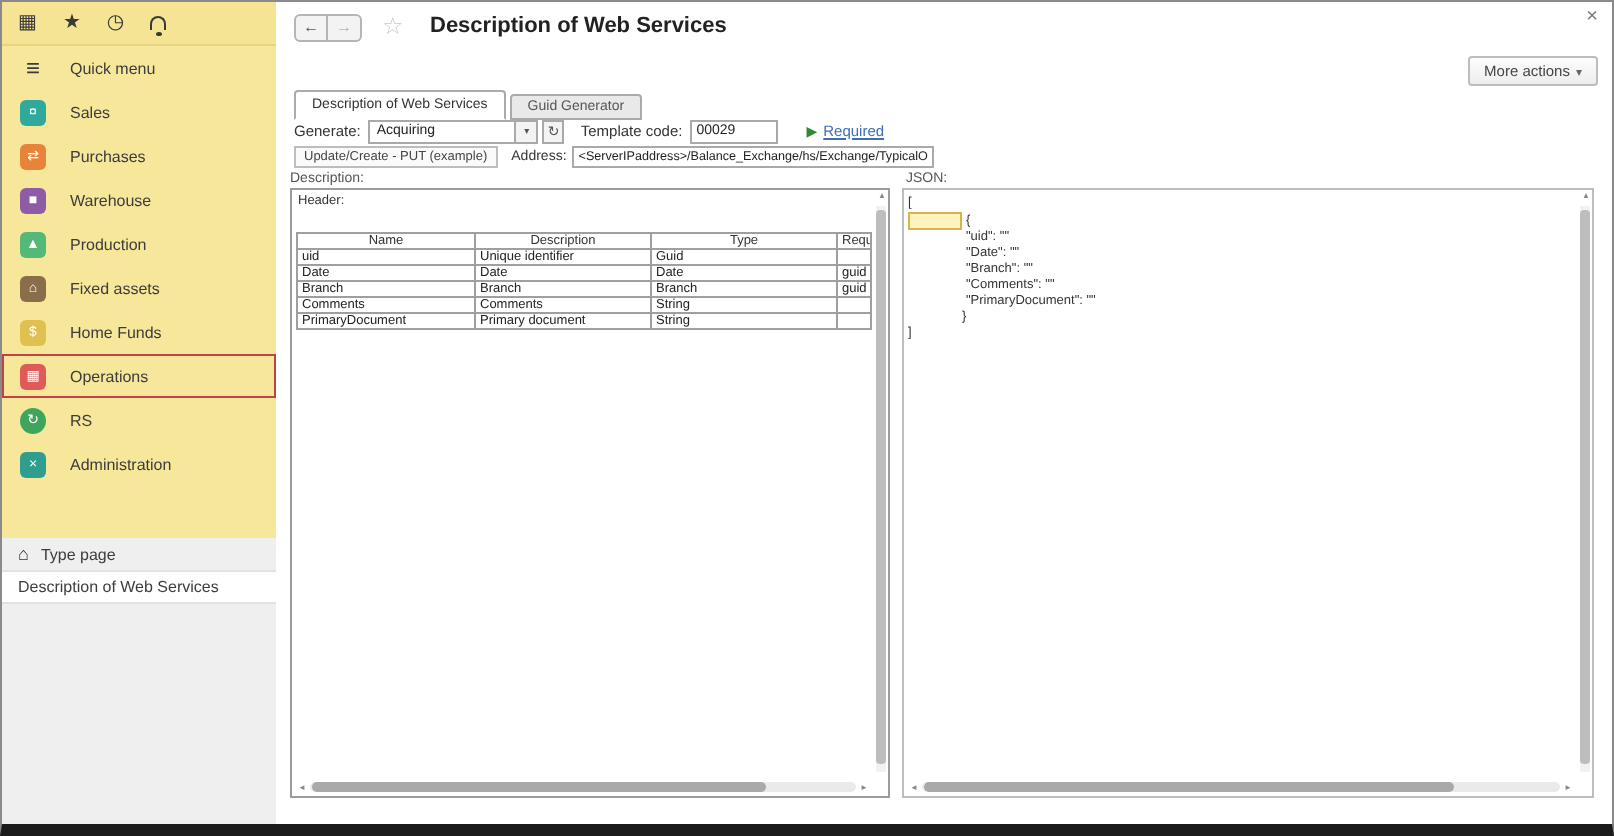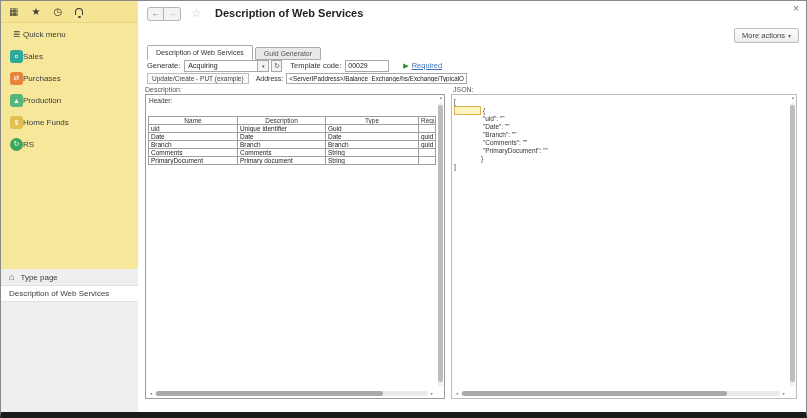--- a/index.html
+++ b/index.html
@@ -23,7 +23,7 @@
         font-size:7px; color:#fff; flex:0 0 13px; }
   .sq.round { border-radius:50%; }
   .sq.plain { color:#3a3a3a; font-size:12px; background:transparent !important; }
-  .sb-item span.lbl { font-size:8px; color:#3c3c3c; }
+  .sb-item span.lbl { margin-left:12px; font-size:8px; color:#3c3c3c; }
   .sb-footer { position:absolute; left:0; top:268px; bottom:0; width:137px; background:#efefef; }
   .sb-foot-item { height:17px; display:flex; align-items:center; padding-left:8px; font-size:8px;
                   color:#3c3c3c; border-bottom:1px solid #e2e2e2; cursor:pointer; }

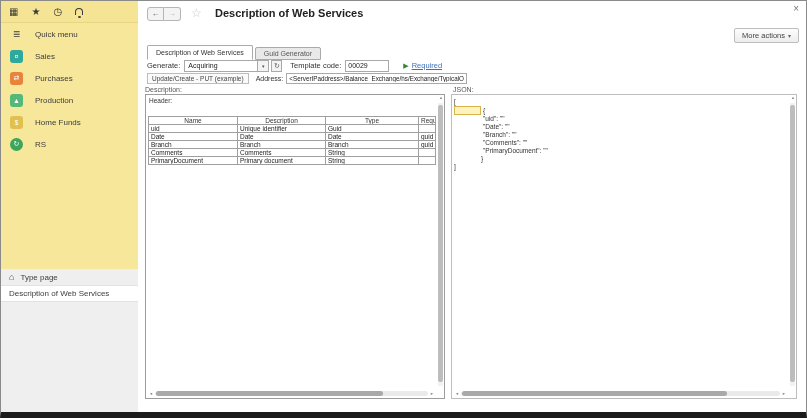--- a/index.html
+++ b/index.html
@@ -121,6 +121,10 @@
         <span class="lbl">Purchases</span>
       </div>
       <div class="sb-item">
+        <span class="sq" style="background-color: rgb(142, 91, 166);">■</span>
+        <span class="lbl">Warehouse</span>
+      </div>
+      <div class="sb-item">
         <span class="sq" style="background-color: rgb(83, 184, 120);">▲</span>
         <span class="lbl">Production</span>
       </div>

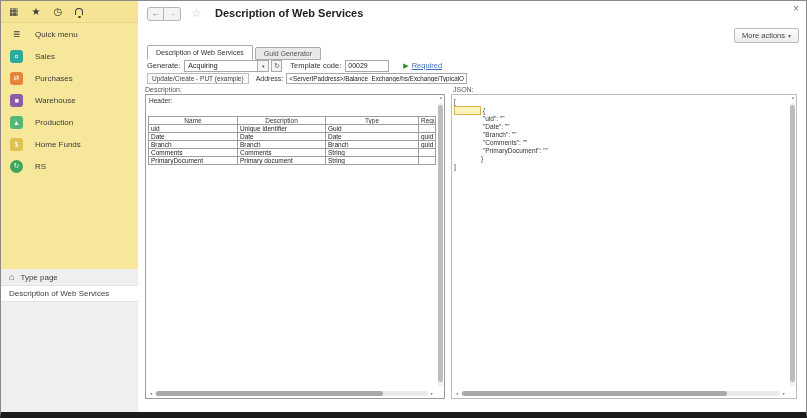--- a/index.html
+++ b/index.html
@@ -129,6 +129,10 @@
         <span class="lbl">Production</span>
       </div>
       <div class="sb-item">
+        <span class="sq" style="background-color: rgb(138, 109, 74);">⌂</span>
+        <span class="lbl">Fixed assets</span>
+      </div>
+      <div class="sb-item">
         <span class="sq" style="background-color: rgb(224, 192, 78);">$</span>
         <span class="lbl">Home Funds</span>
       </div>

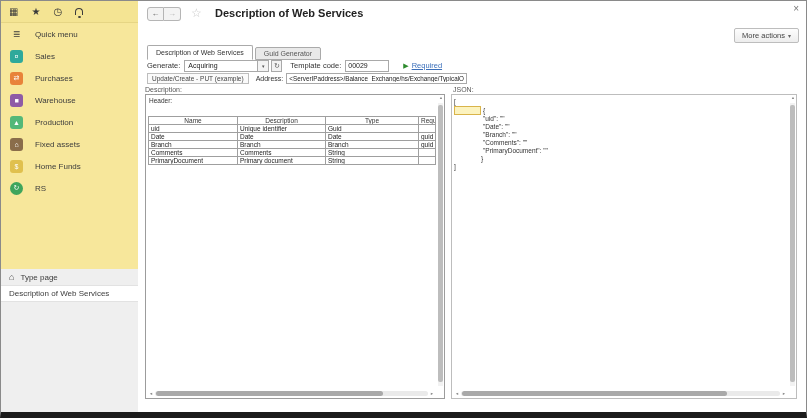--- a/index.html
+++ b/index.html
@@ -136,6 +136,10 @@
         <span class="sq" style="background-color: rgb(224, 192, 78);">$</span>
         <span class="lbl">Home Funds</span>
       </div>
+      <div class="sb-item hl">
+        <span class="sq" style="background-color: rgb(224, 90, 90);">▦</span>
+        <span class="lbl">Operations</span>
+      </div>
       <div class="sb-item">
         <span class="sq round" style="background-color: rgb(63, 165, 92);">↻</span>
         <span class="lbl">RS</span>

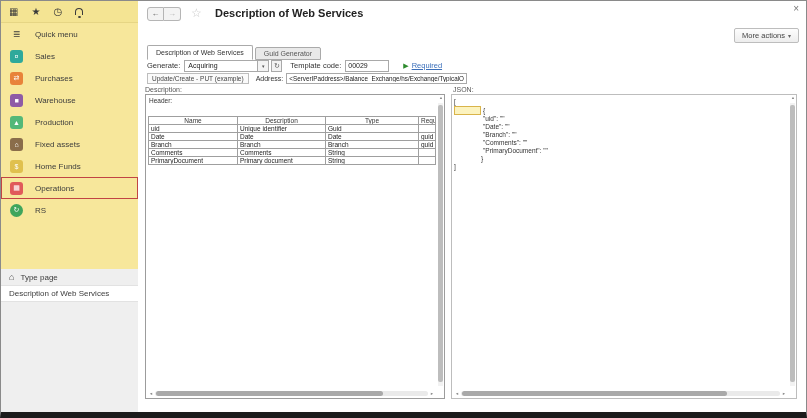--- a/index.html
+++ b/index.html
@@ -144,6 +144,10 @@
         <span class="sq round" style="background-color: rgb(63, 165, 92);">↻</span>
         <span class="lbl">RS</span>
       </div>
+      <div class="sb-item">
+        <span class="sq" style="background-color: rgb(47, 158, 142);">×</span>
+        <span class="lbl">Administration</span>
+      </div>
     </div>
 
     <div class="sb-footer">

